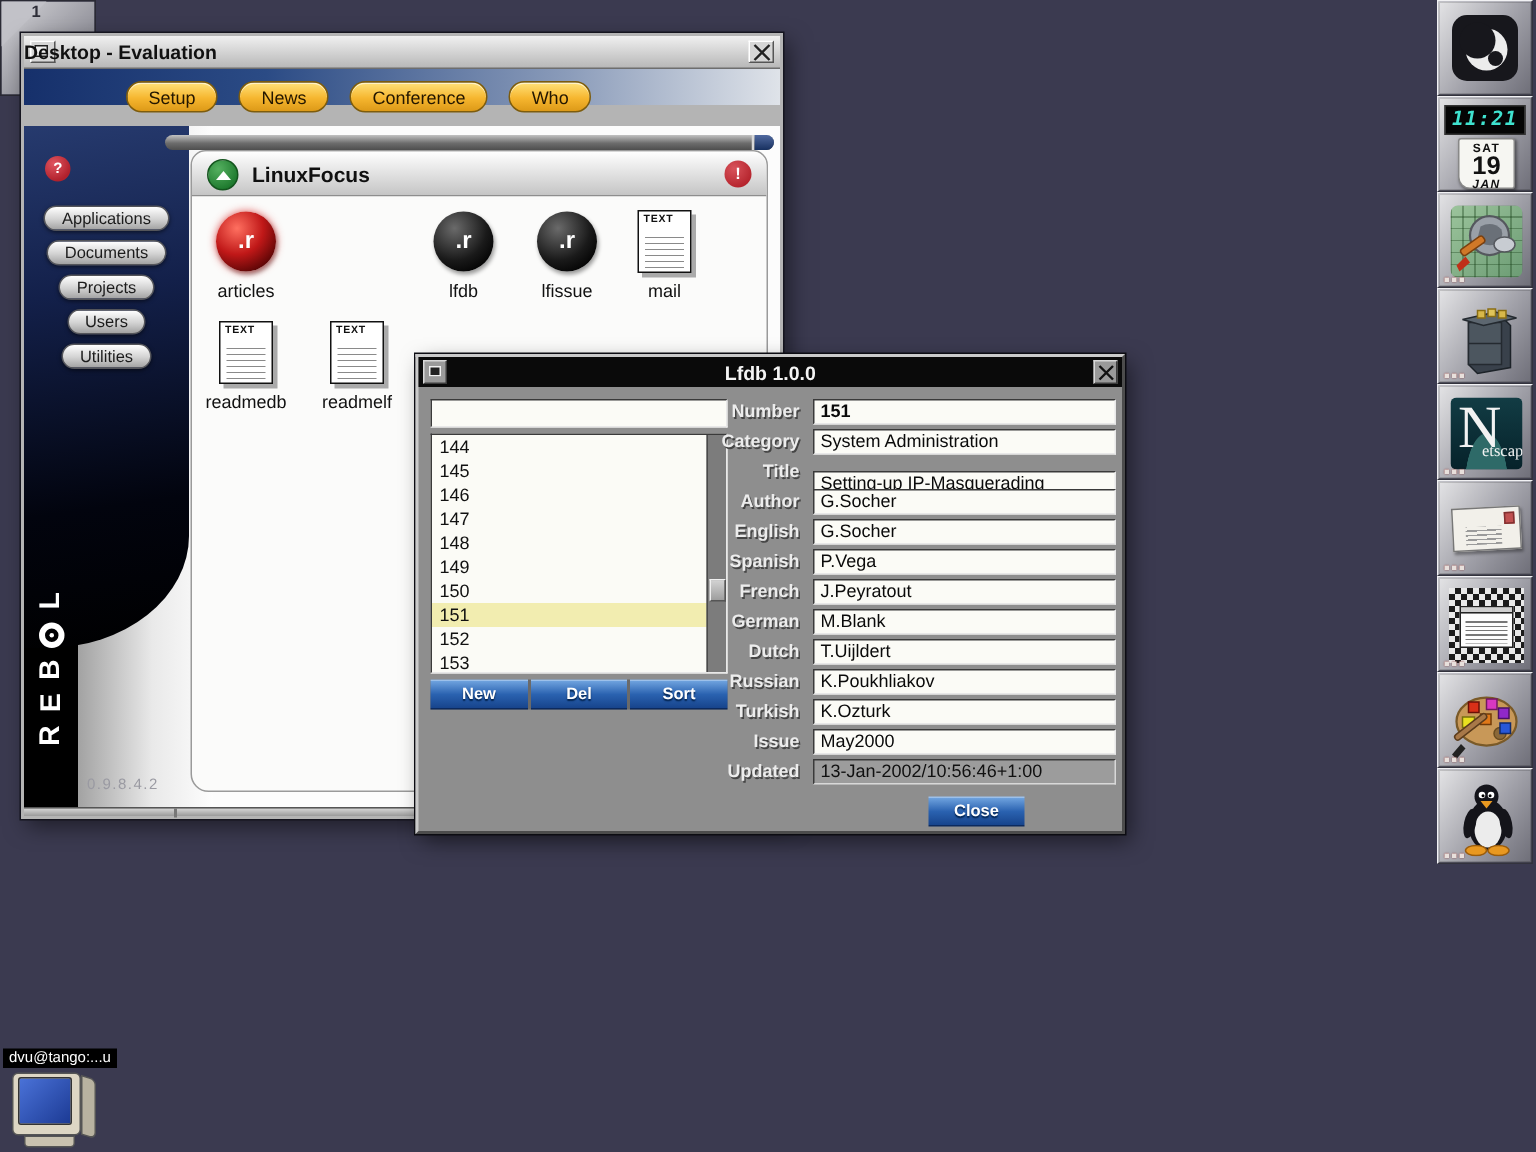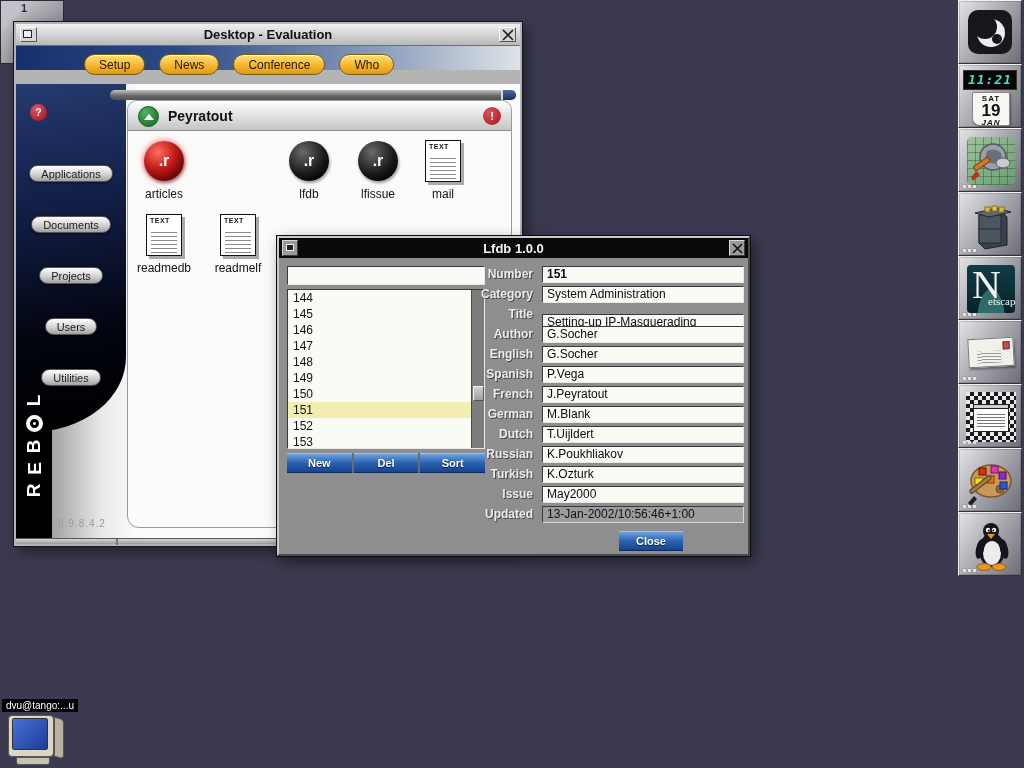--- a/index.html
+++ b/index.html
@@ -32,7 +32,7 @@
   .win1-titlebar { position:absolute; left:2px; right:2px; top:2px; height:22px;
     background: linear-gradient(#f0f0f0,#b8b8b8);
     border-bottom:1px solid #6e6e6e; }
-  .win1-title { position:absolute; left:0; right:0; top:3px; text-align:center;
+  .win1-title { position:absolute; left:0; right:0; top:3px; 
     font-size:13px; font-weight:bold; color:#111; }
   .tb-btn { position:absolute; top:3px; width:17px; height:15px;
     background:#d6d6d6; border:1px solid; border-color:#fff #555 #555 #fff; }

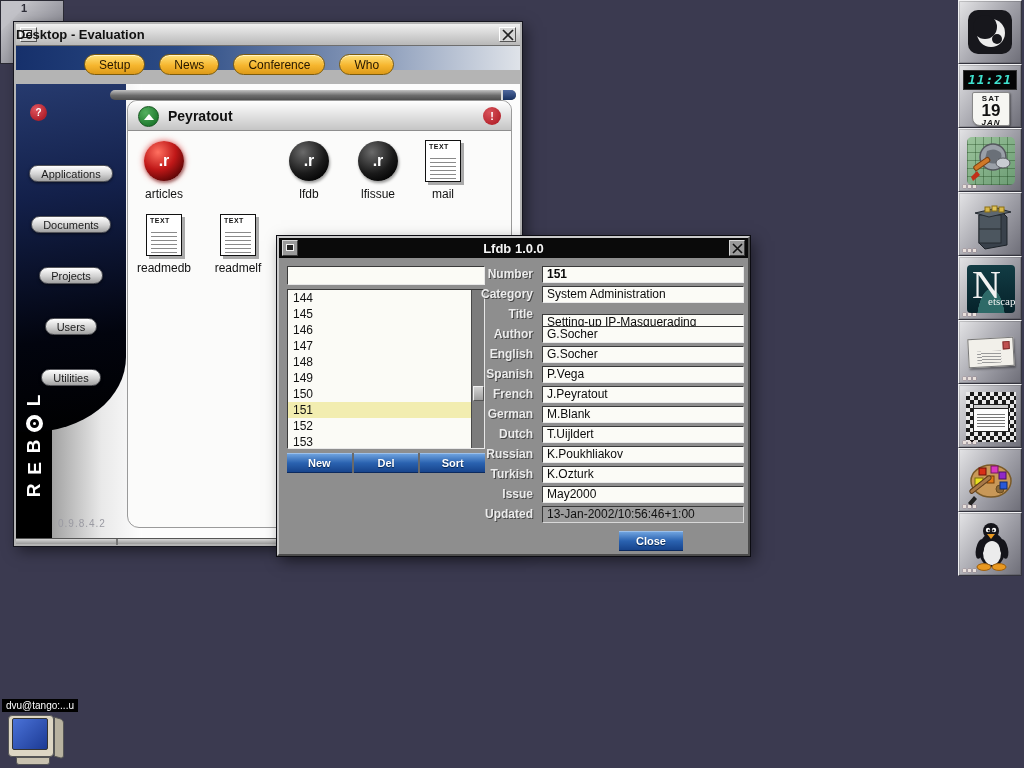--- a/index.html
+++ b/index.html
@@ -289,7 +289,7 @@
     <div class="abs lf-panel">
       <div class="lf-header">
         <div class="green-circle"></div>
-        <div class="lf-title">Peyratout</div>
+        <div class="lf-title">LinuxFocus</div>
         <div class="alert-circle">!</div>
       </div>
 

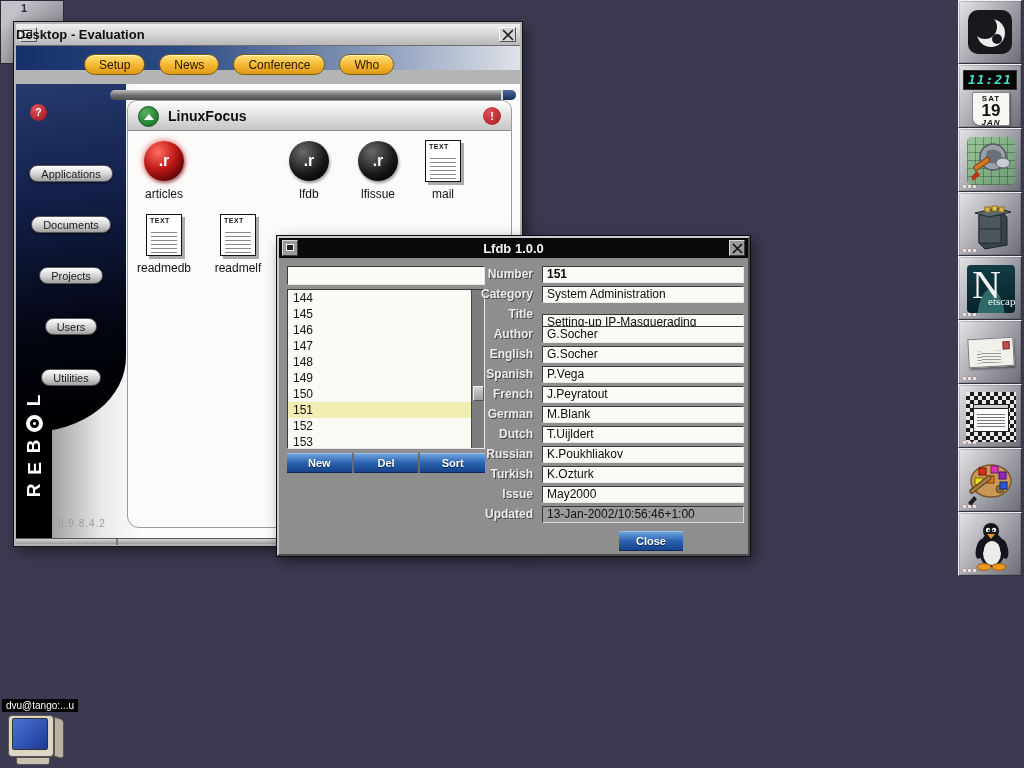--- a/index.html
+++ b/index.html
@@ -68,7 +68,7 @@
   .spill { height:17px; padding:2px 11px 0 11px; border-radius:9px;
     background: linear-gradient(#ffffff,#d2d2d2 55%,#a2a2a2);
     border:1px solid #54555a; box-shadow: 0 1px 3px rgba(0,0,0,.55);
-    font-size:11px; color:#1c1c1c; white-space:nowrap; cursor:pointer;margin-top:28px; }
+    font-size:11px; color:#1c1c1c; white-space:nowrap; cursor:pointer; }
   .rebol-stack { left:0; top:306px; width:36px; display:flex; flex-direction:column; align-items:center; gap:1px; }
   .rebol-stack .ltr { color:#fff; font-weight:bold; font-size:19px; line-height:21px;
     transform: rotate(-90deg); font-family:"Liberation Sans",sans-serif; }

